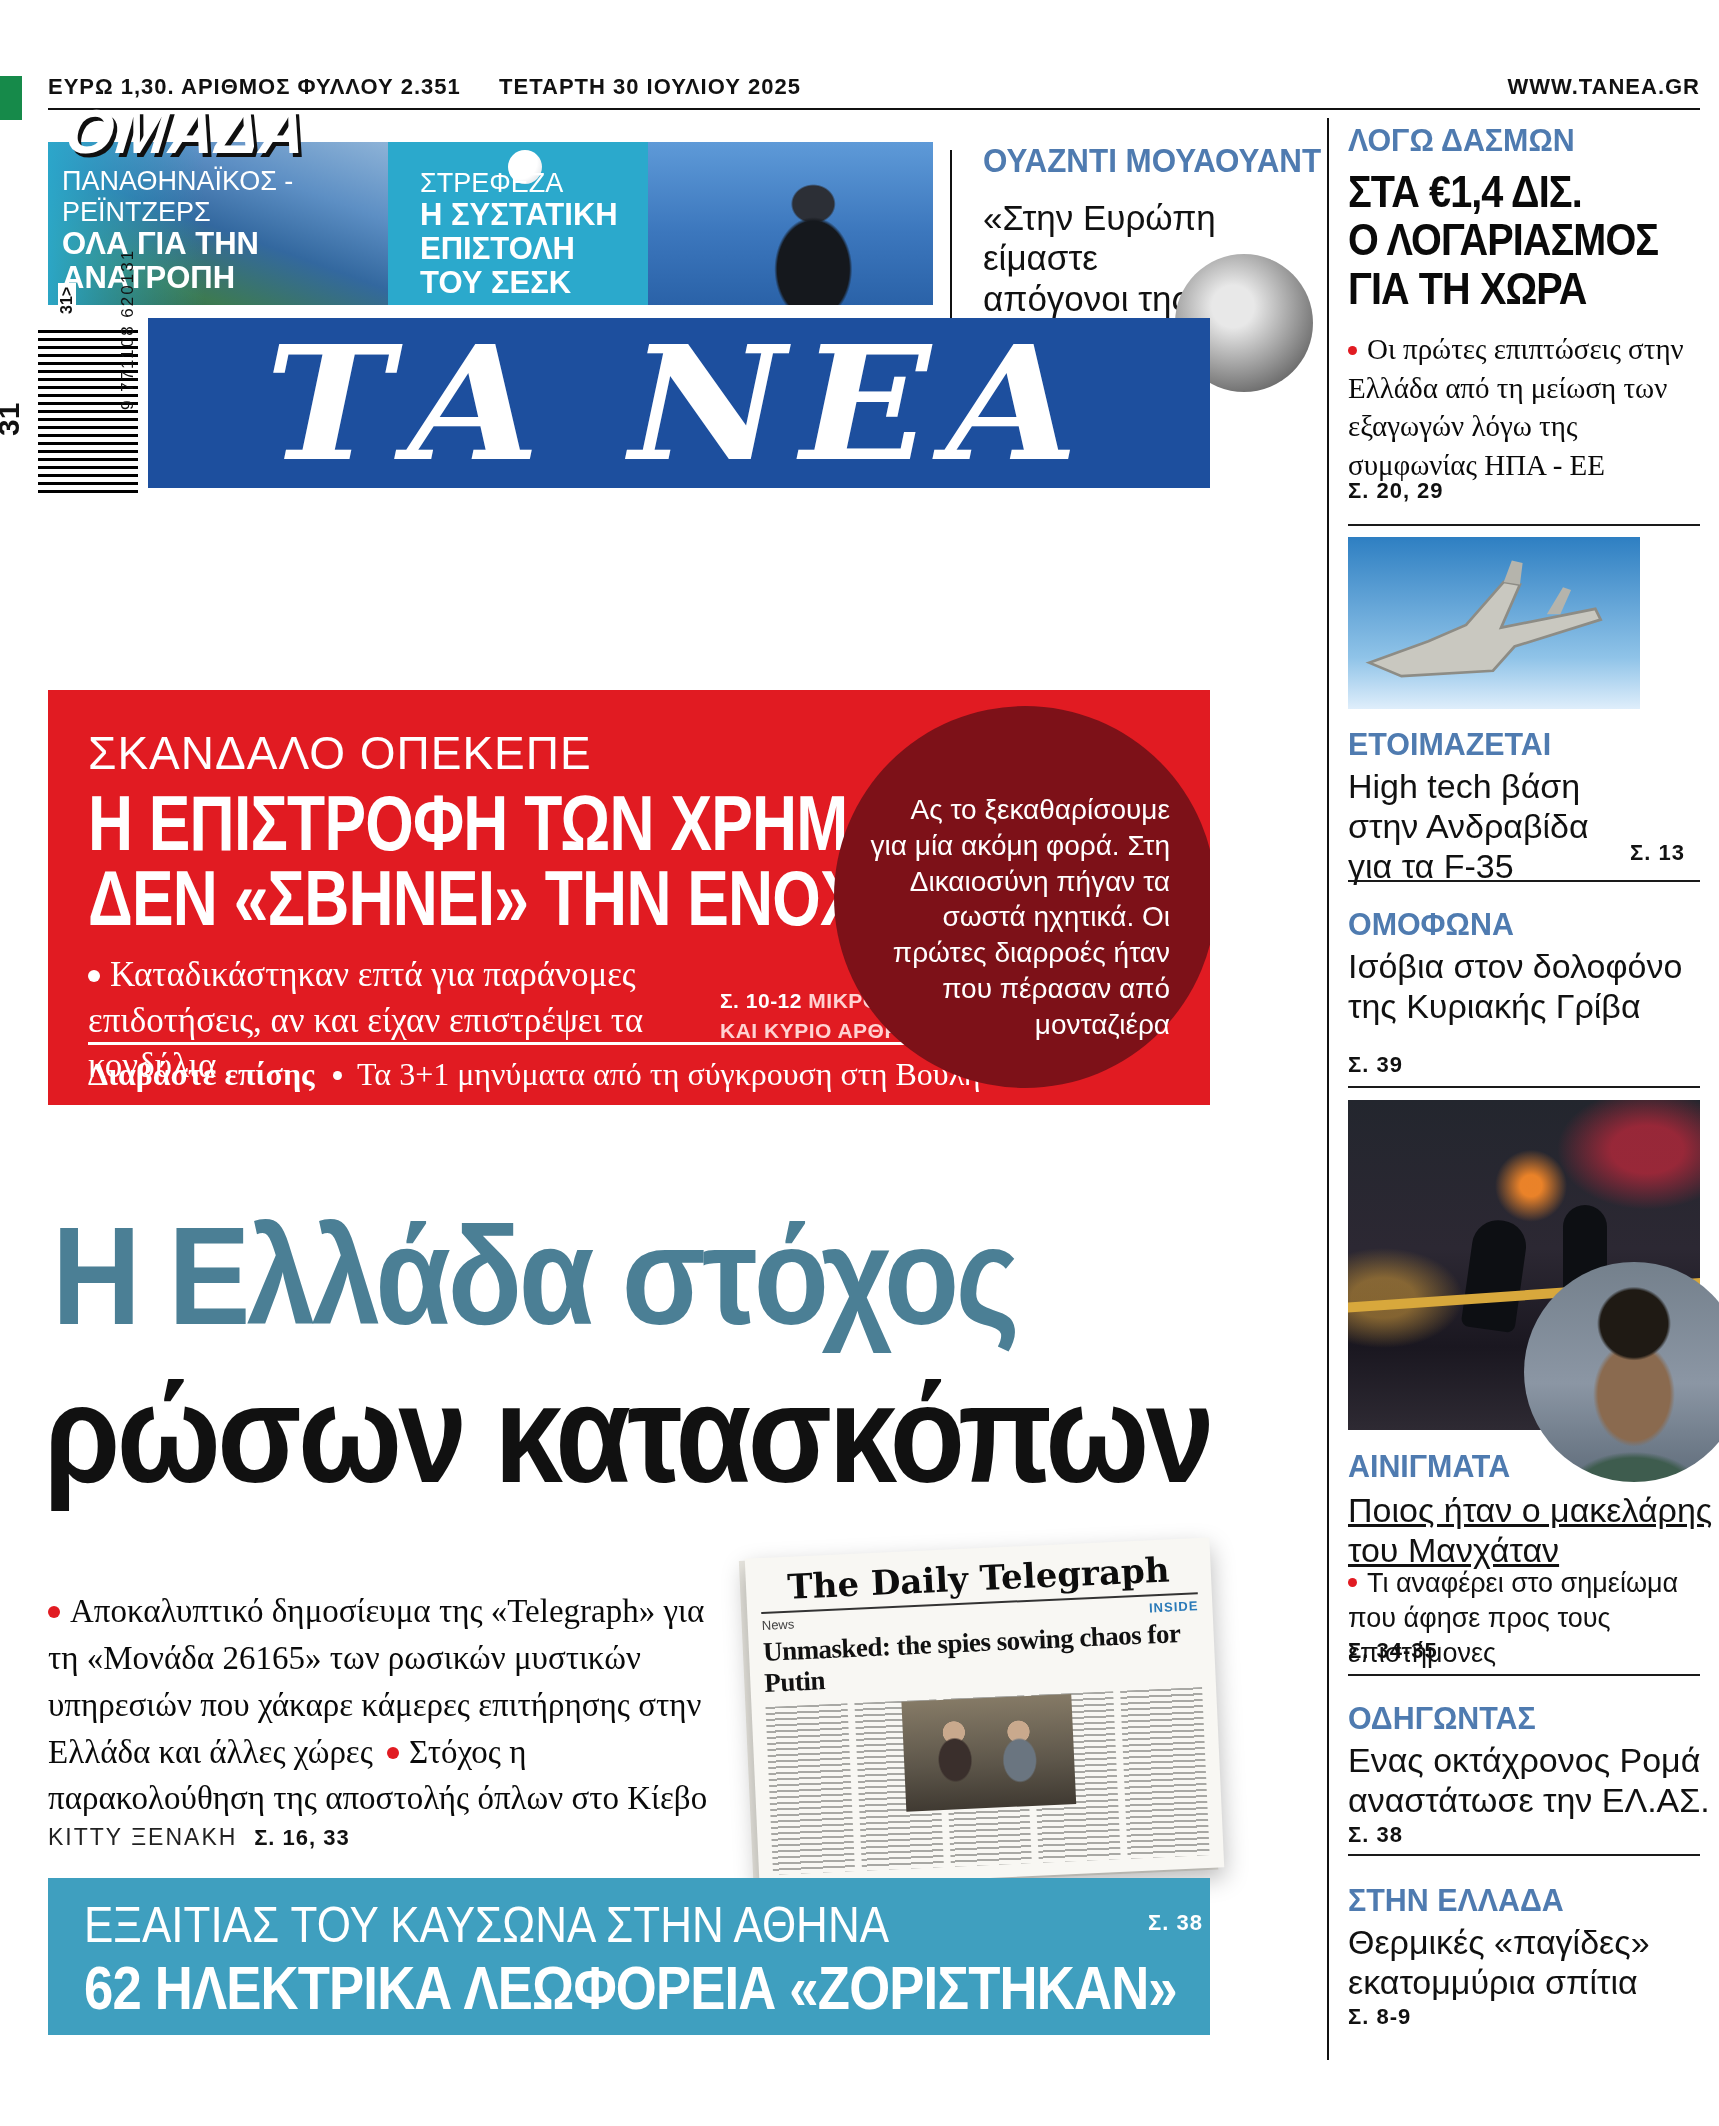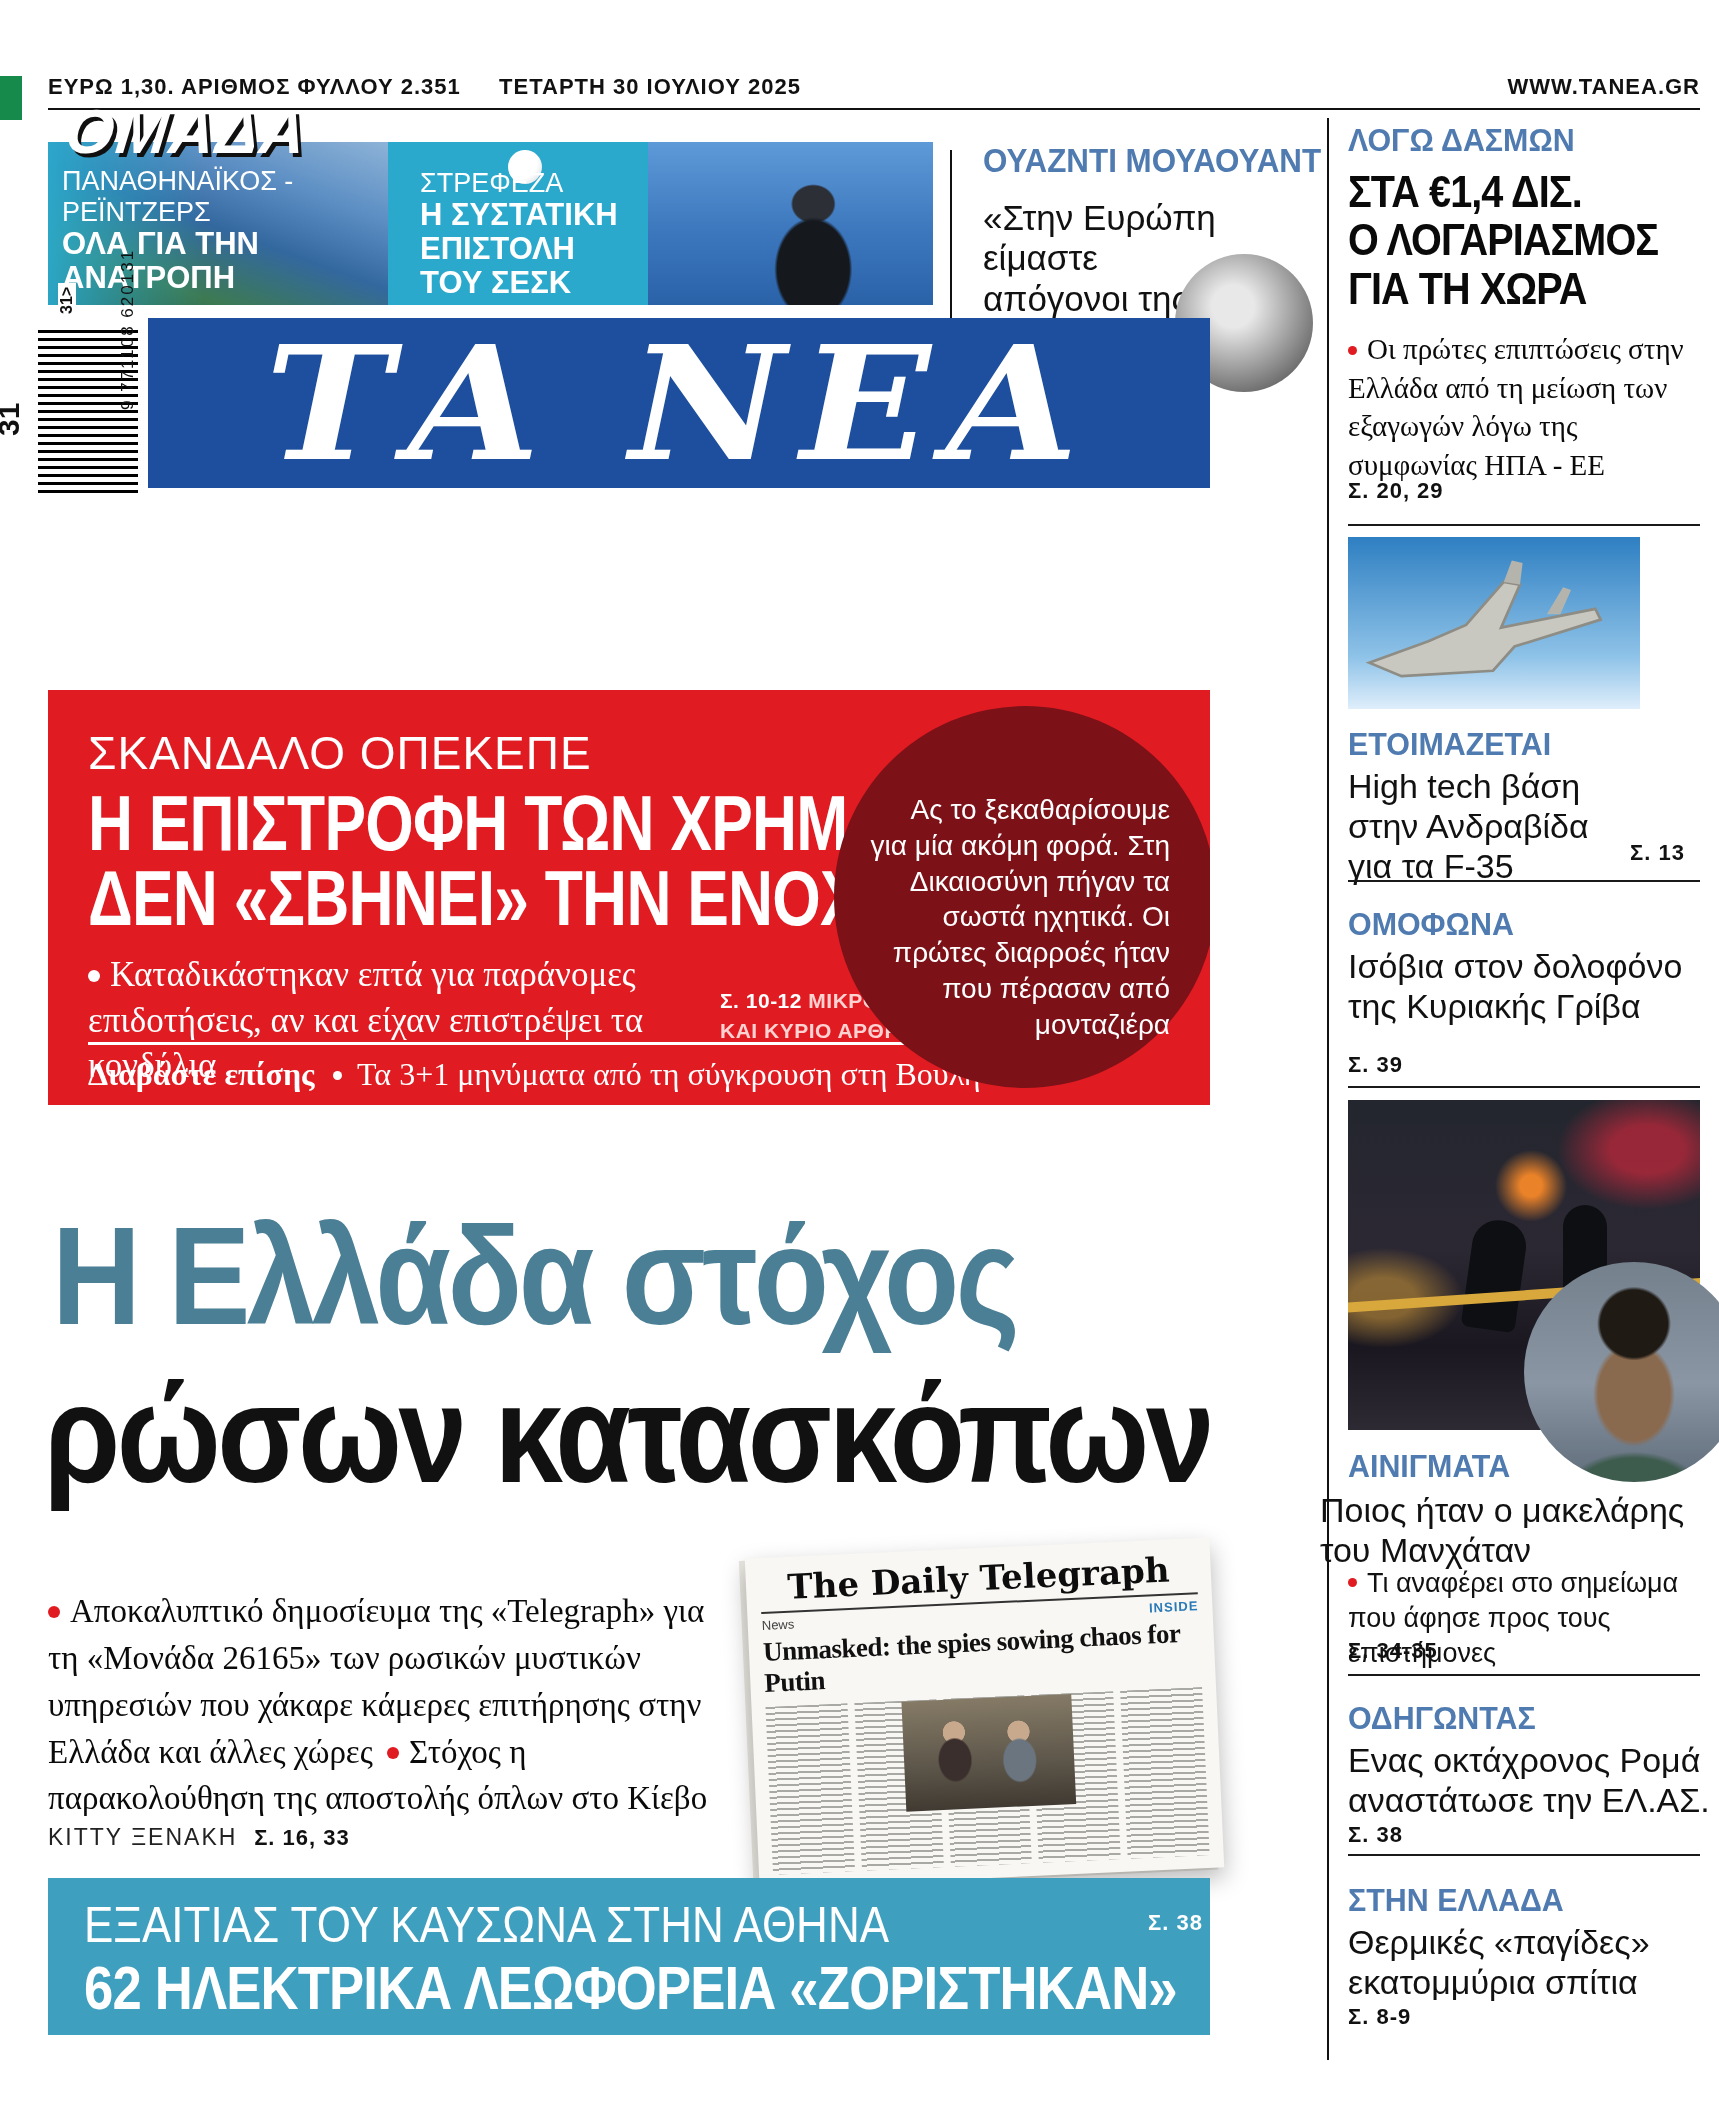--- a/index.html
+++ b/index.html
@@ -295,7 +295,7 @@
   <div class="abs rail-kick" style="left:1348px;top:1448px;">
     <span class="sqz95">ΑΙΝΙΓΜΑΤΑ</span>
   </div>
-  <div class="abs rail-title" style="left:1320px;top:1490px;">
+  <div class="abs rail-title" style="left:1348px;top:1490px;text-decoration:underline;">
       <div>Ποιος ήταν ο μακελάρης</div>
       <div>του Μανχάταν</div>
     </div>

